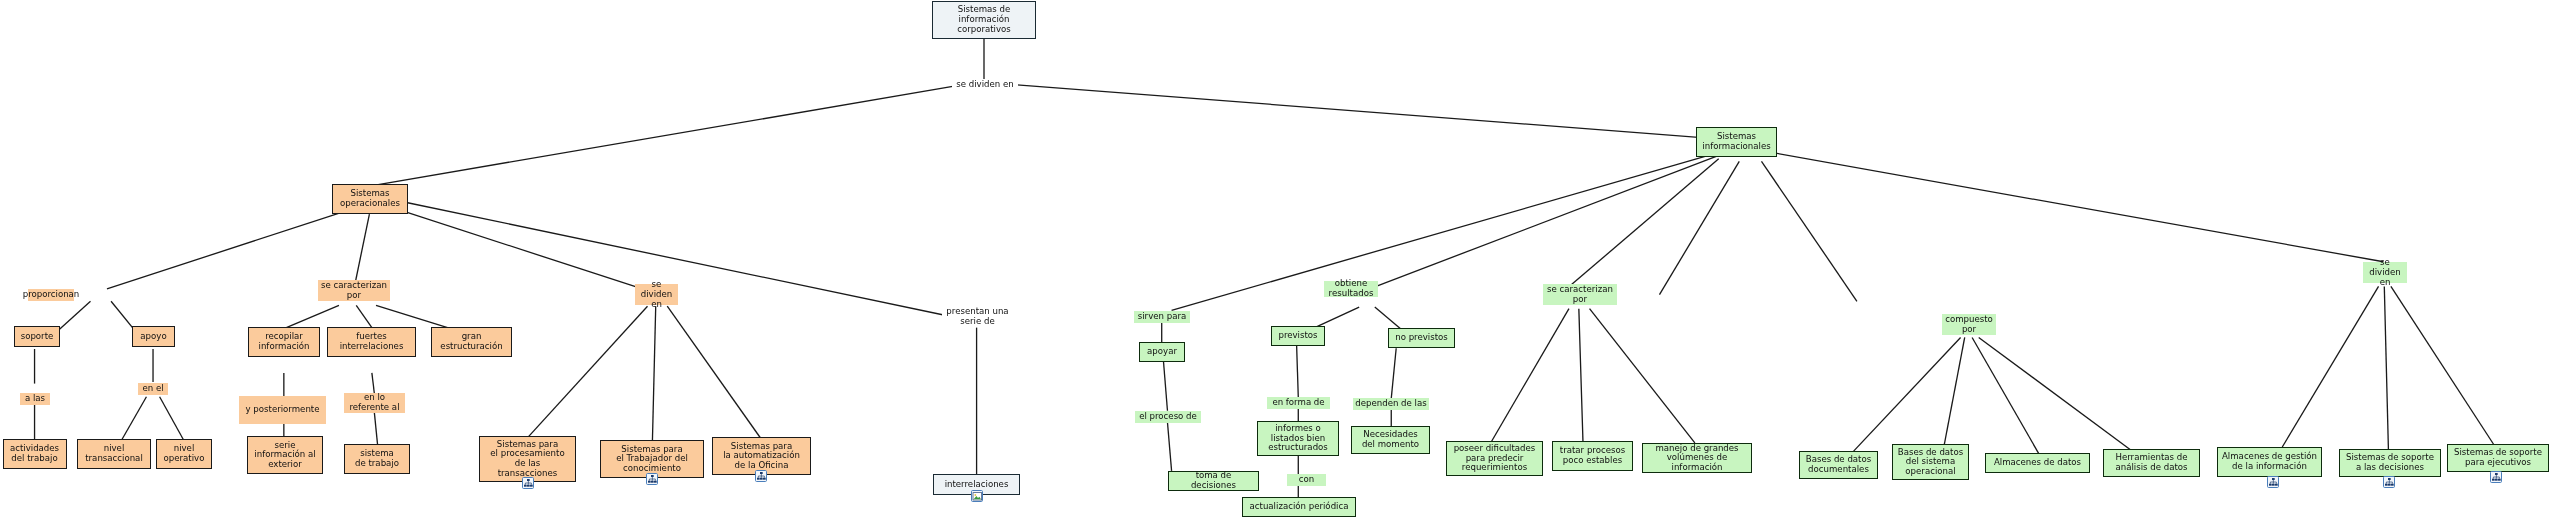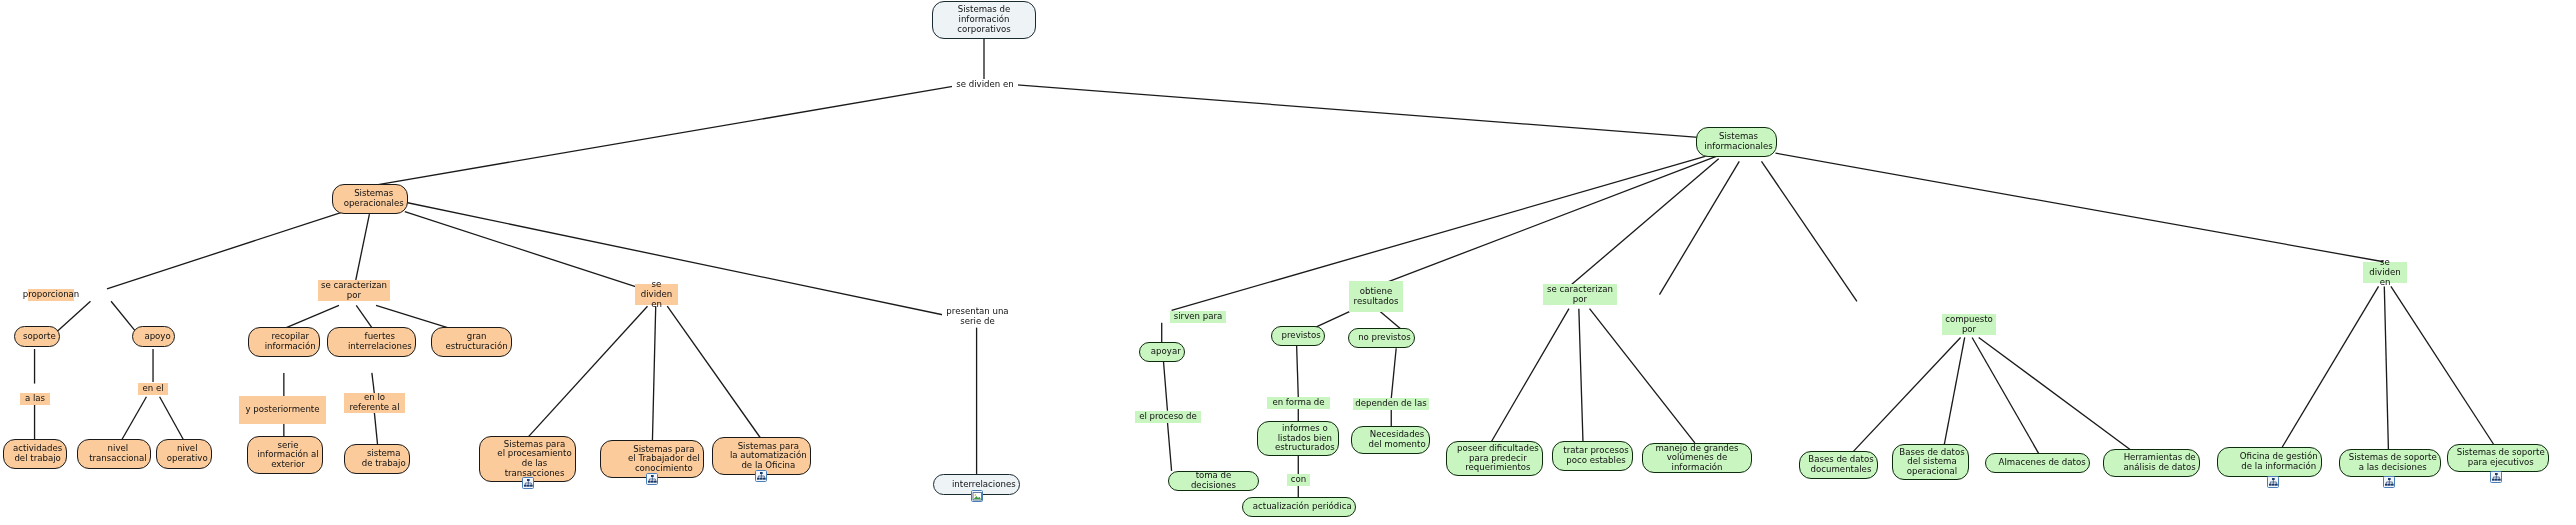--- a/index.html
+++ b/index.html
@@ -30,12 +30,12 @@
     box-sizing: border-box;
     display: flex;
     align-items: center;
-    justify-content: flex-end;
+    justify-content: center;
     text-align: center;
     line-height: 1.12;
     color: #101010;
     border: 0.8px solid #000000;
-    border-radius: 12px;
+    border-radius: 0;
     padding: 1.6px 3.3px;
     font-size: 8.6px;
     white-space: pre-line;

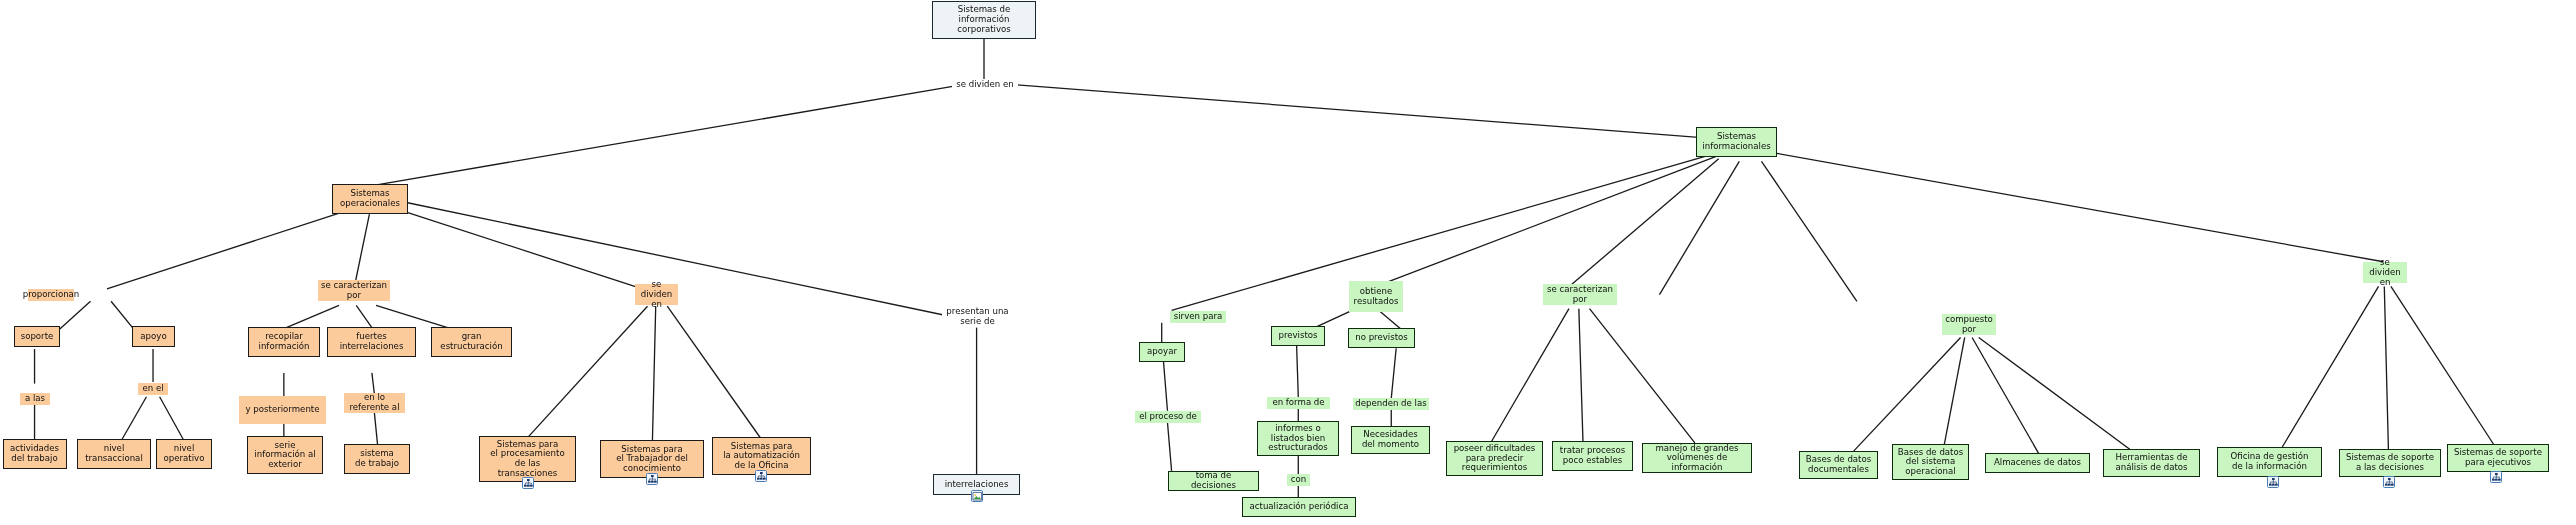--- a/index.html
+++ b/index.html
@@ -434,7 +434,7 @@
     <span>el proceso de</span>
   </div>
 
-  <div class="link green" style="left:1324px; top:281px; width:54px; height:31px;margin-left:25px;">
+  <div class="link green" style="left:1324px; top:281px; width:54px; height:16px;">
     <span>obtiene
 resultados</span>
   </div>

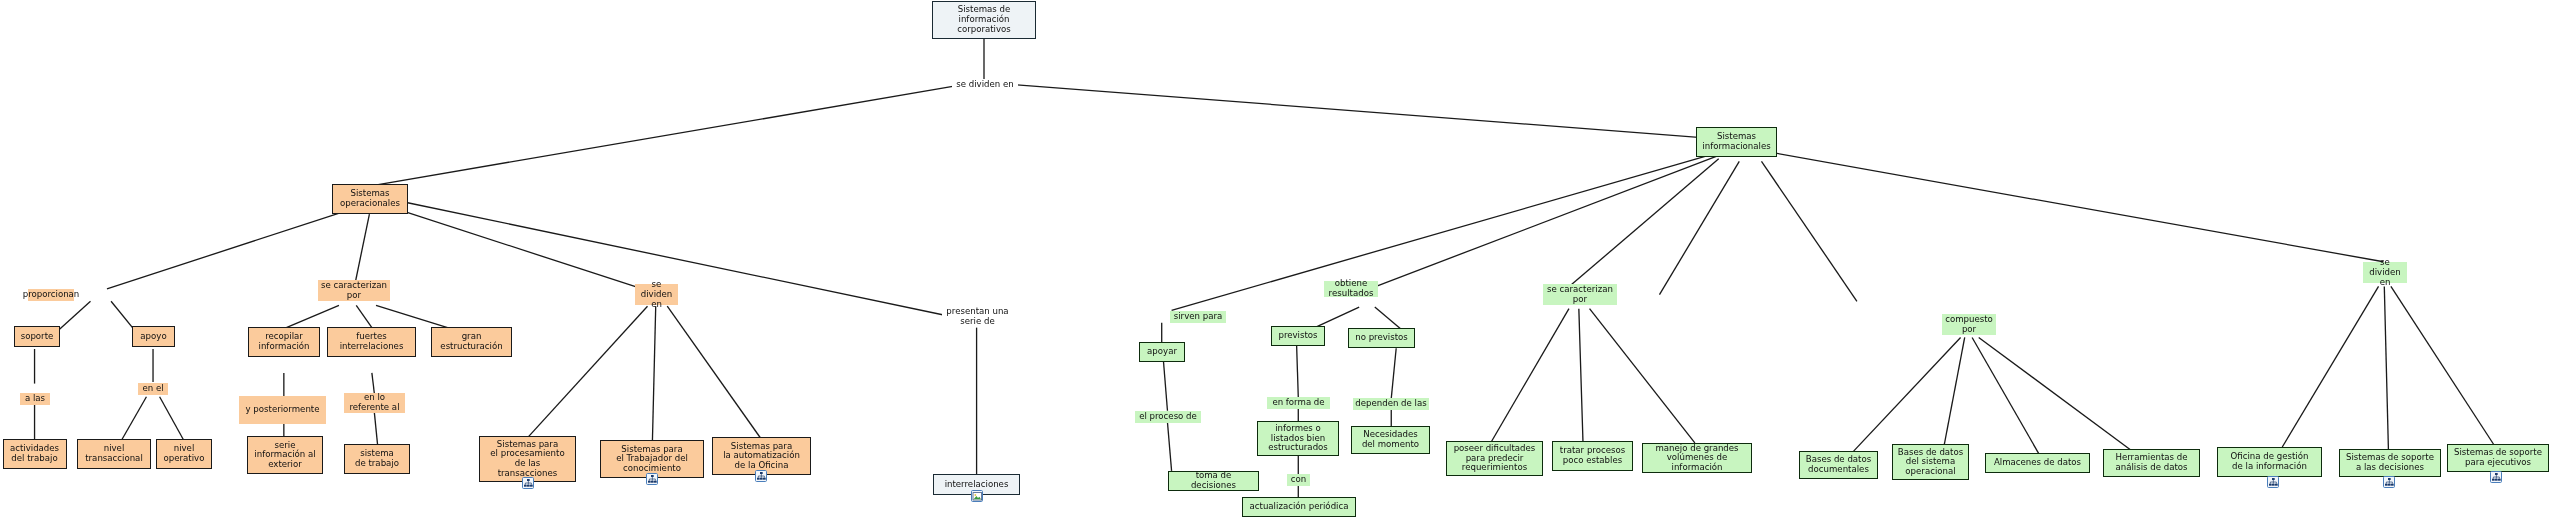--- a/index.html
+++ b/index.html
@@ -426,7 +426,7 @@
 serie de</span>
   </div>
 
-  <div class="link green" style="left:1134px; top:311px; width:56px; height:11.5px;margin-left:36px;">
+  <div class="link green" style="left:1134px; top:311px; width:56px; height:11.5px;">
     <span>sirven para</span>
   </div>
 

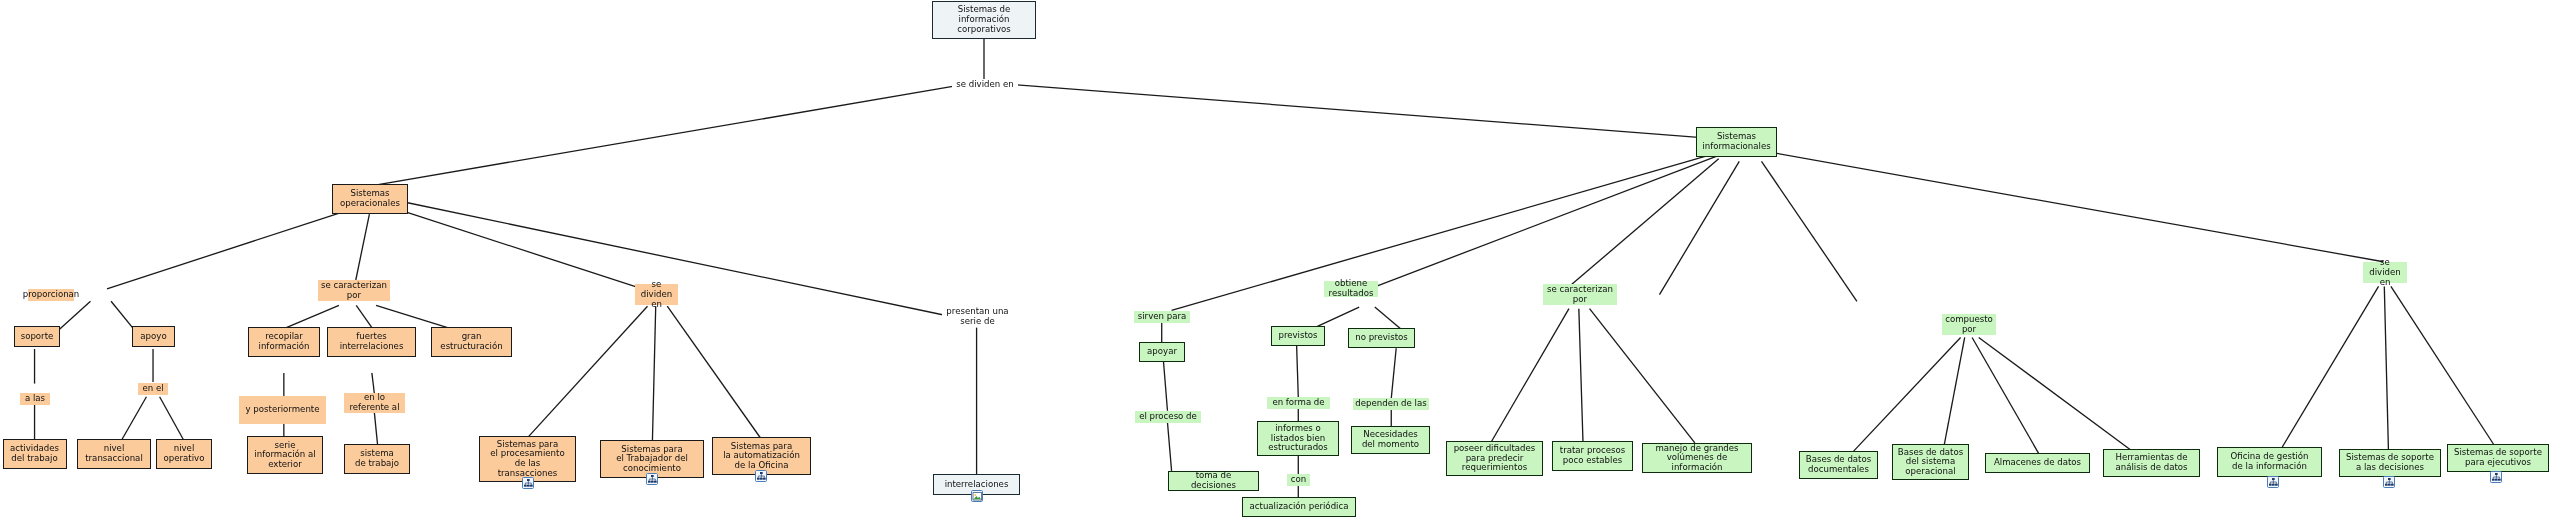--- a/index.html
+++ b/index.html
@@ -289,7 +289,7 @@
     <span>previstos</span>
   </div>
 
-  <div class="node green" style="left:1348px; top:328px; width:67px; height:20px;">
+  <div class="node green" style="left:1388px; top:328px; width:67px; height:20px;">
     <span>no previstos</span>
   </div>
 

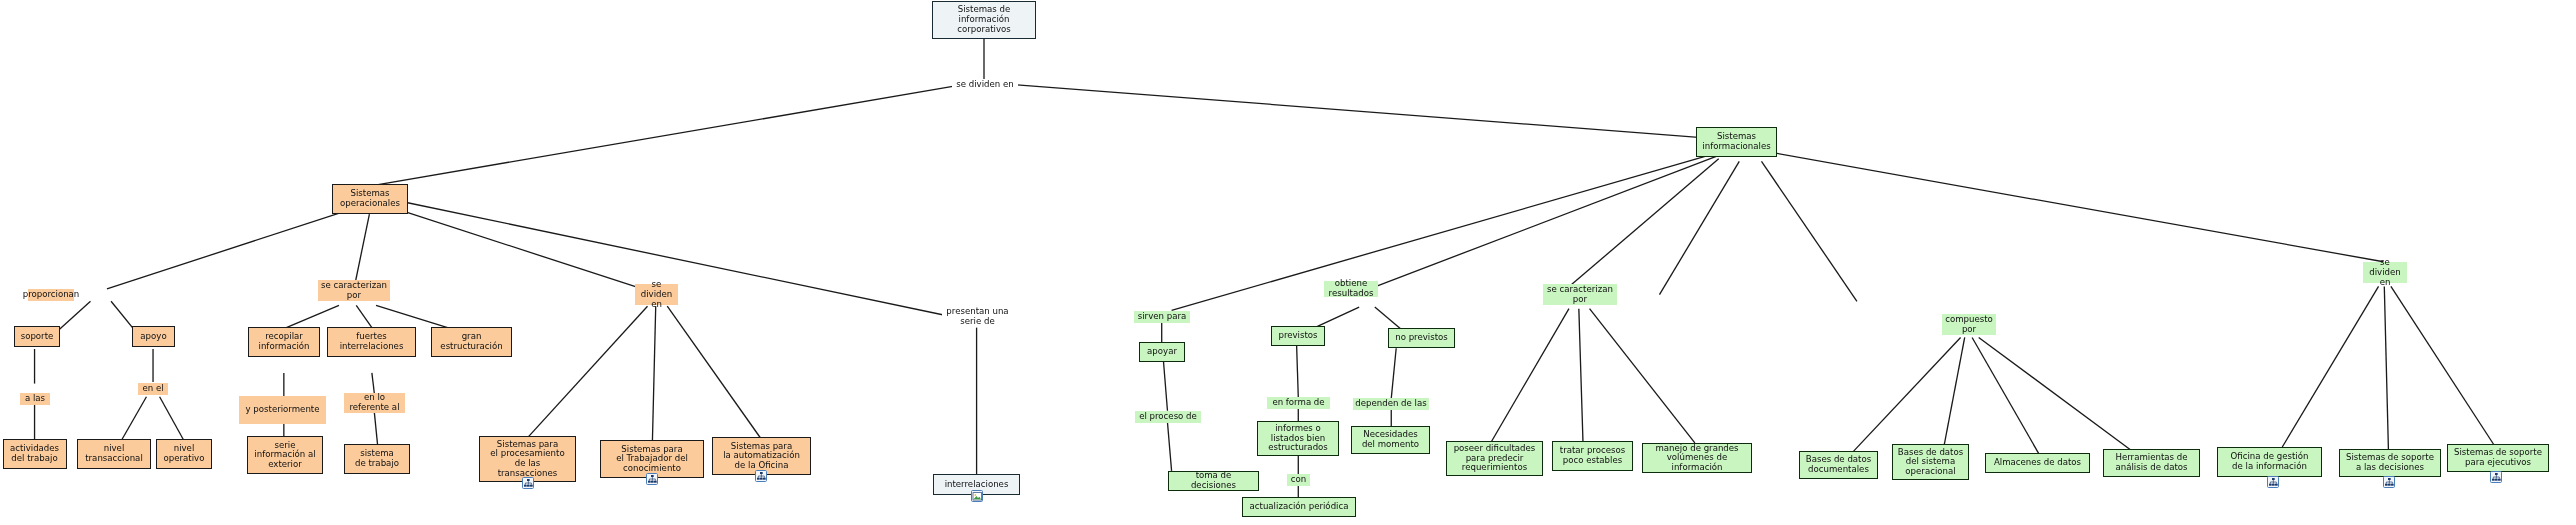--- a/index.html
+++ b/index.html
@@ -345,7 +345,7 @@
   </div>
 
   <div class="node green" style="left:2217px; top:447px; width:105px; height:30px;">
-    <span>Oficina de gestión
+    <span>Almacenes de gestión
 de la información</span>
   </div>
   <span class="badge" style="left:2267px; top:476px;">

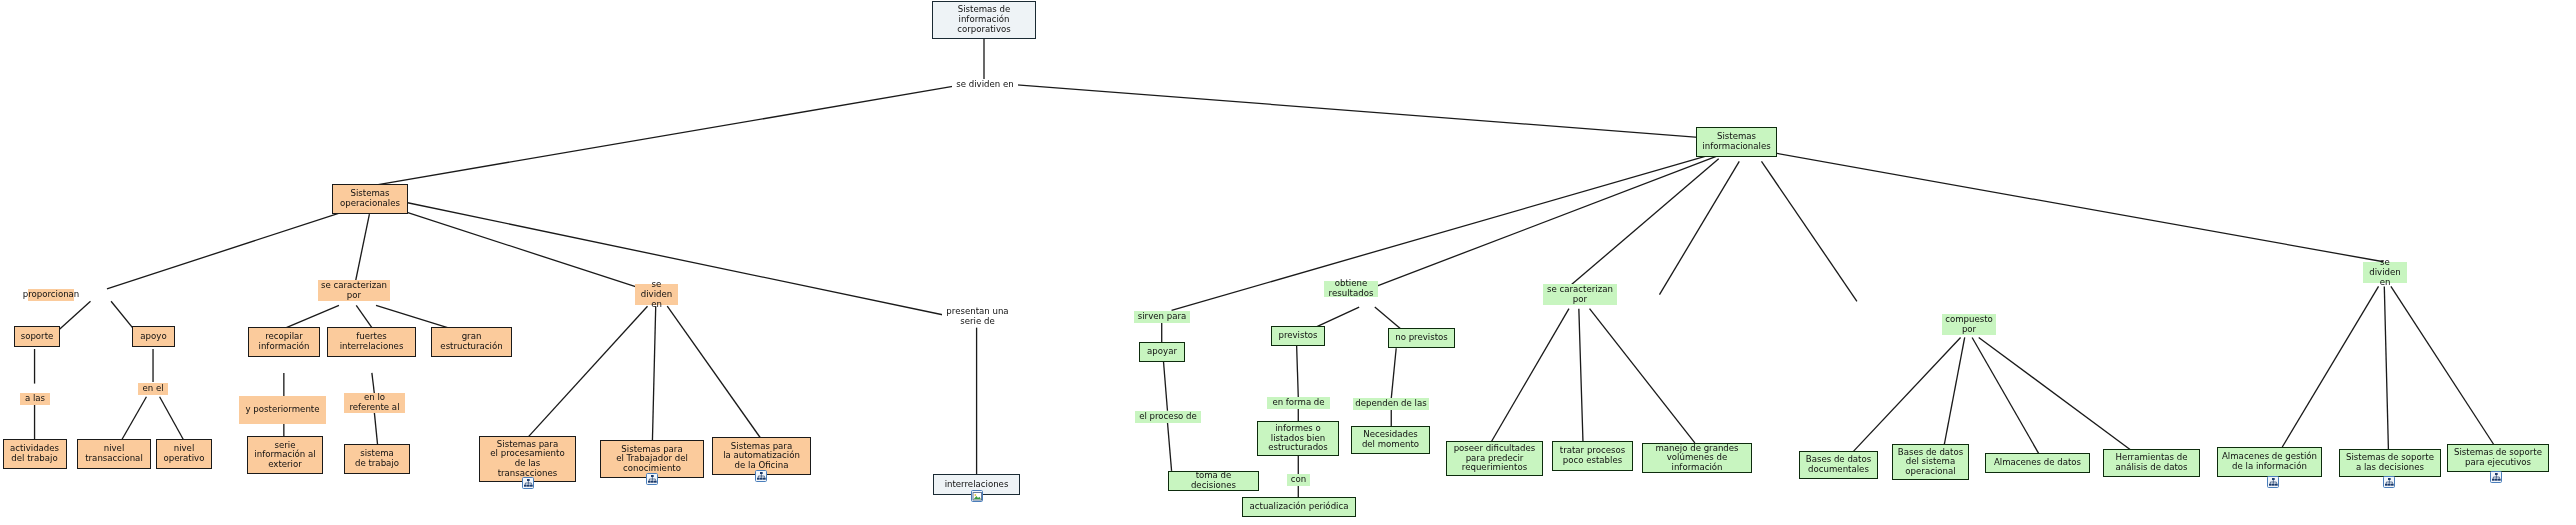--- a/index.html
+++ b/index.html
@@ -447,7 +447,7 @@
     <span>dependen de las</span>
   </div>
 
-  <div class="link green" style="left:1287px; top:474px; width:23px; height:11.5px;align-items:center;">
+  <div class="link green" style="left:1287px; top:474px; width:39px; height:11.5px;align-items:center;">
     <span>con</span>
   </div>
 

